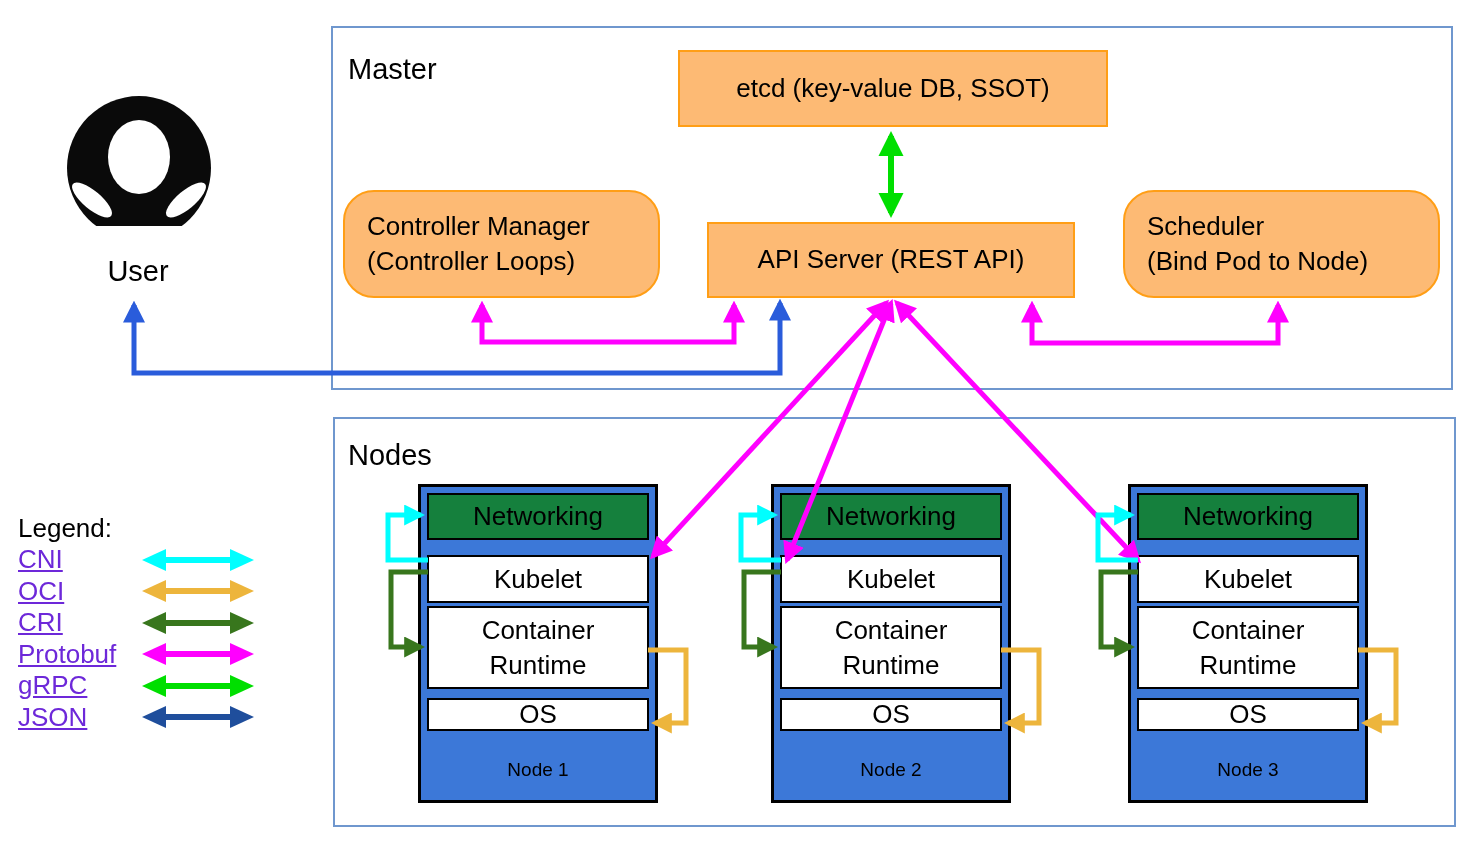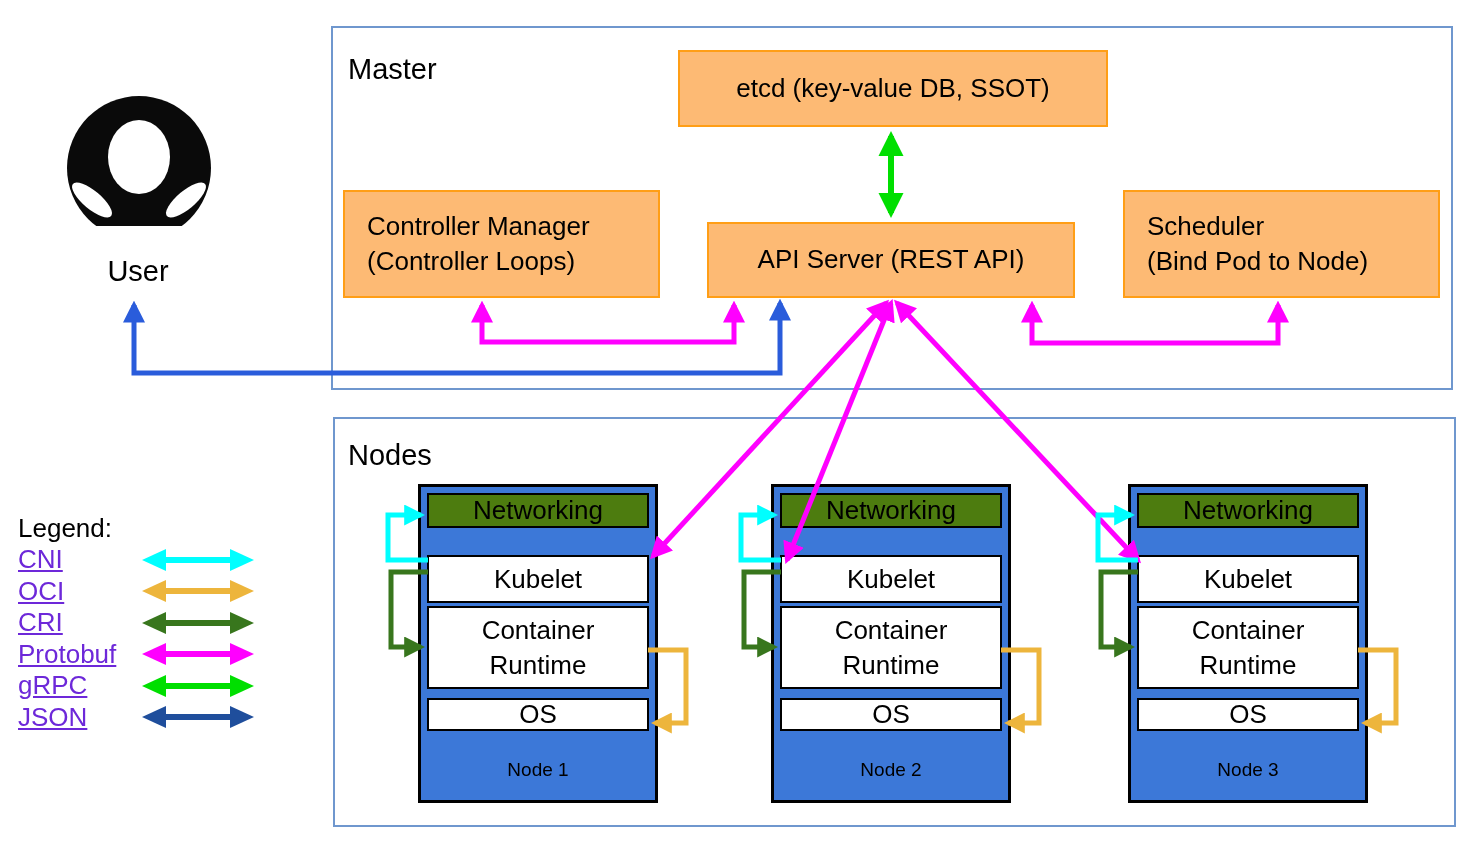--- a/index.html
+++ b/index.html
@@ -14,7 +14,7 @@
   .obox{position:absolute;border:2px solid #FF9E16;box-sizing:border-box;background:#fdba74;
         display:flex;align-items:center;font-size:26px;line-height:1.35;}
   .obox.center{justify-content:center;text-align:center;}
-  .obox.left{padding-left:22px;text-align:left;}
+  .obox.left{padding-left:22px;text-align:left;border-radius:31px;}
   #etcd-box{left:678px;top:50px;width:430px;height:77px;}
   #api-box{left:707px;top:222px;width:368px;height:76px;}
   #cm-box{left:343px;top:190px;width:317px;height:108px;}

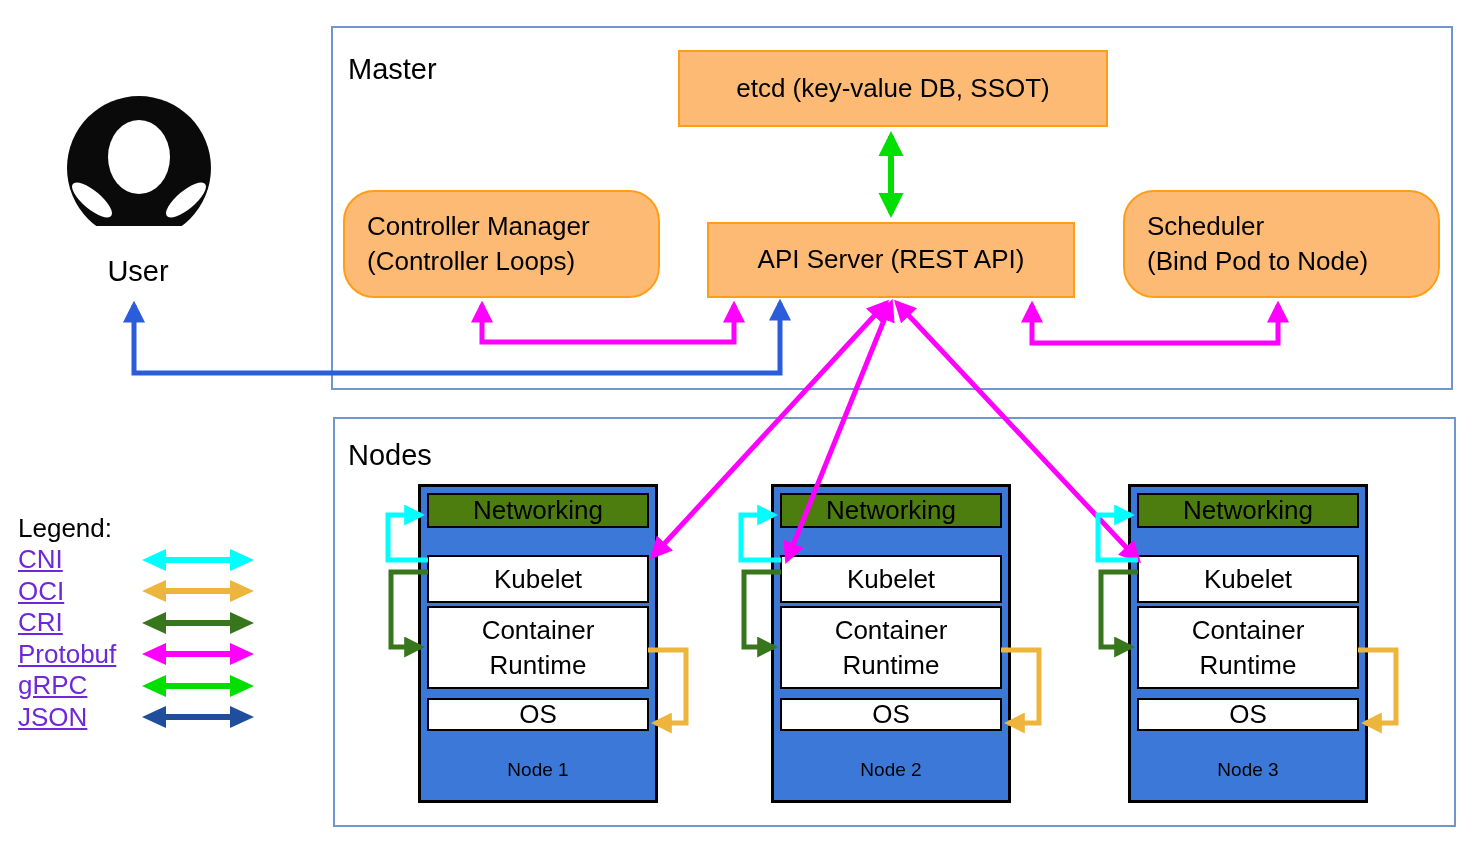--- a/index.html
+++ b/index.html
@@ -27,7 +27,7 @@
   .layer{position:absolute;left:6px;width:222px;background:#fff;border:2px solid #000;
          box-sizing:border-box;display:flex;align-items:center;justify-content:center;
          font-size:26px;text-align:center;line-height:1.32;}
-  .layer.networking{top:6px;height:35px;background:#4d7c0f;}
+  .layer.networking{top:6px;height:47px;background:#15803d;}
   .layer.kubelet{top:68px;height:48px;}
   .layer.runtime{top:119px;height:83px;}
   .layer.os{top:211px;height:33px;}

